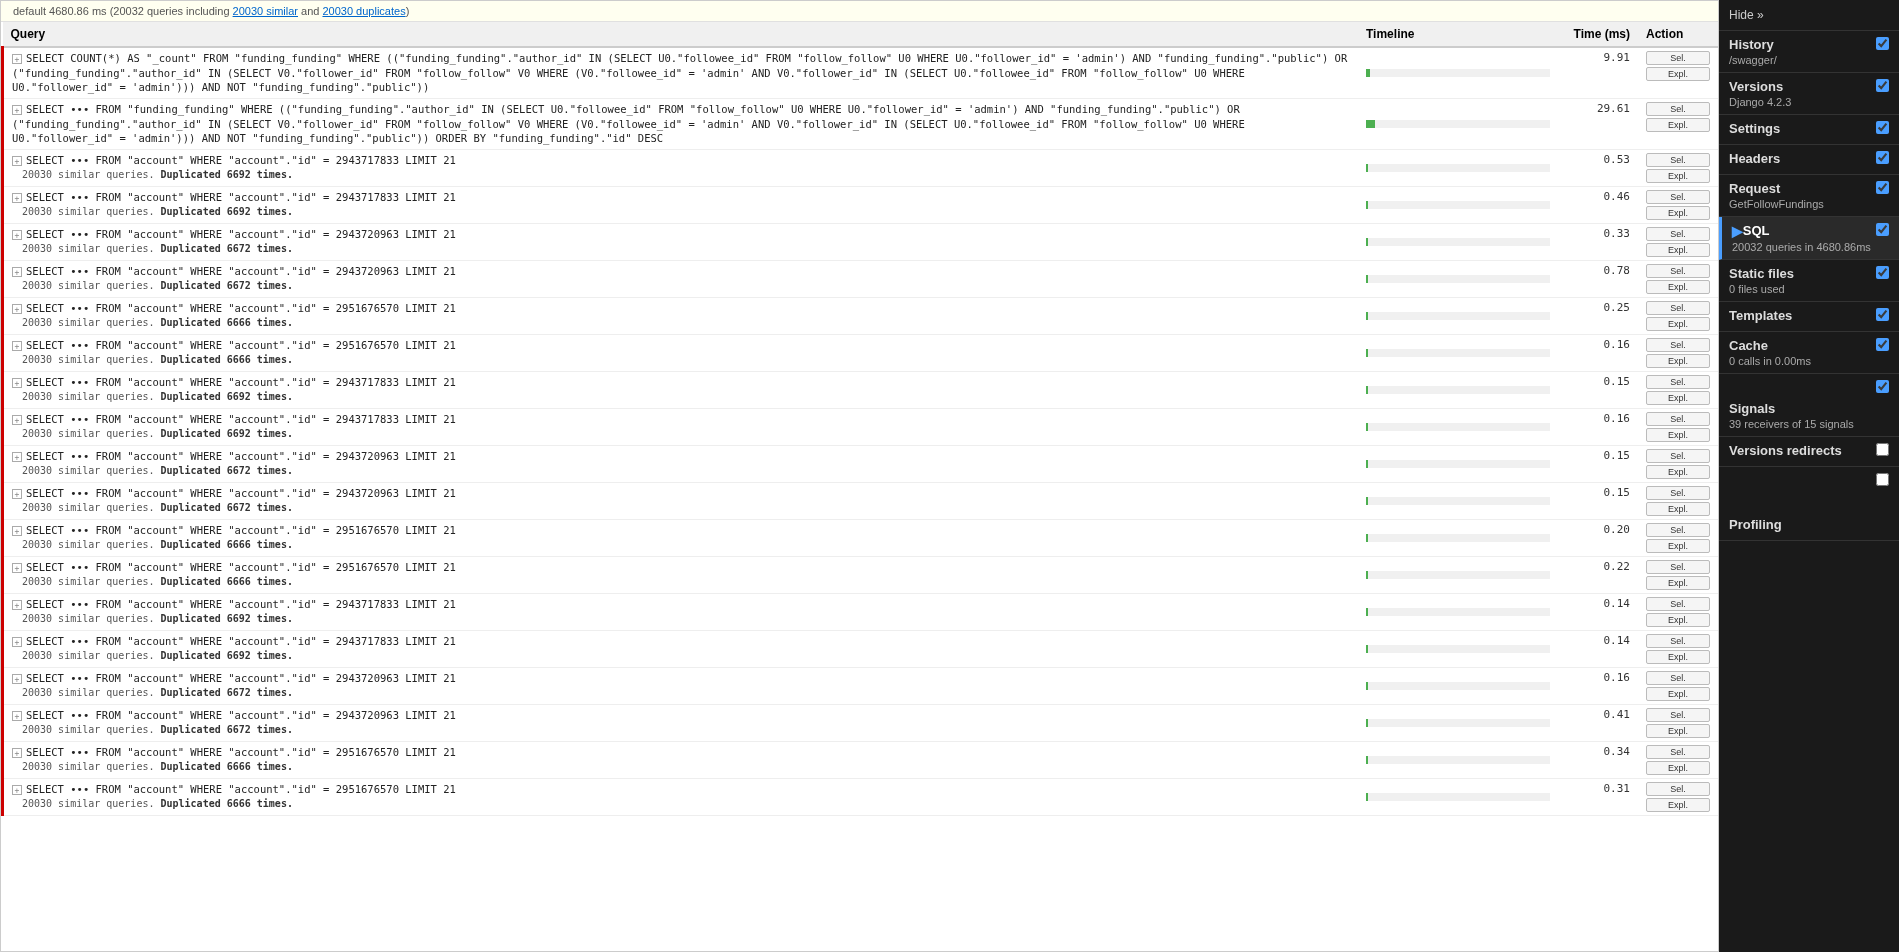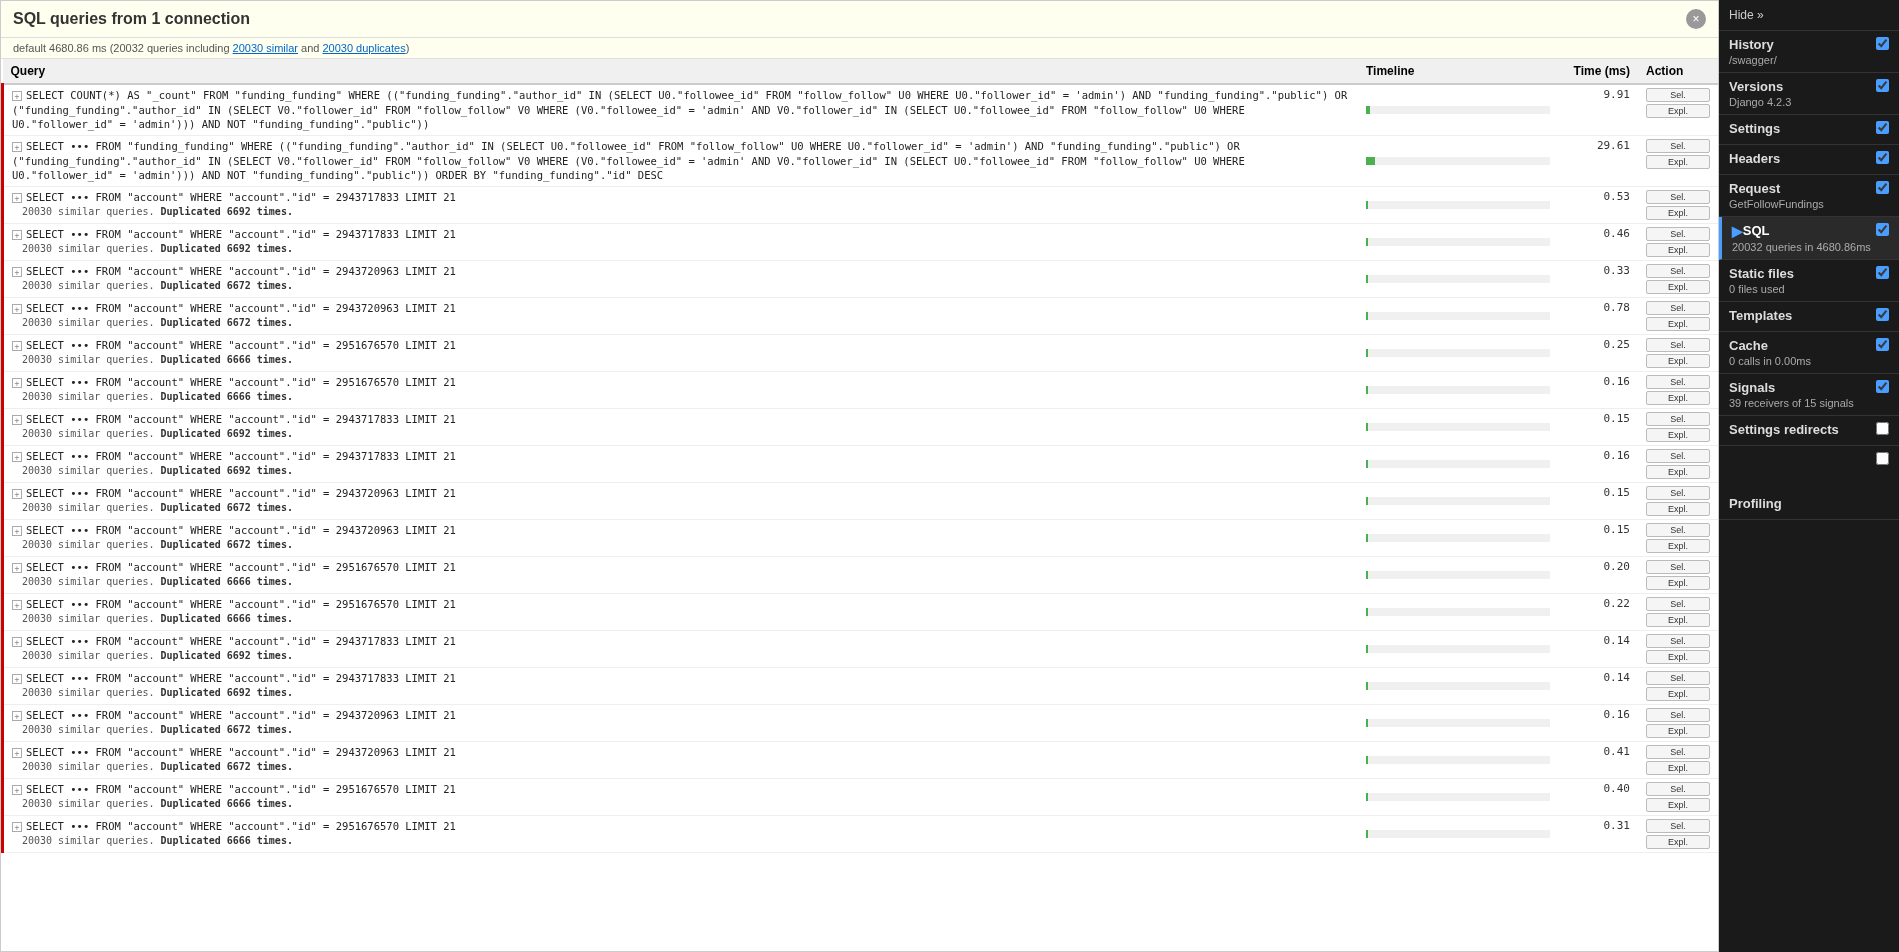--- a/index.html
+++ b/index.html
@@ -254,10 +254,6 @@
 <body>
 
 <div id="main-panel">
-  <div id="main-header">
-    <span id="main-title">SQL queries from 1 connection</span>
-    <button id="close-btn">×</button>
-  </div>
   <div id="summary-bar">
     <span>default</span>
     <span>4680.86 ms</span>

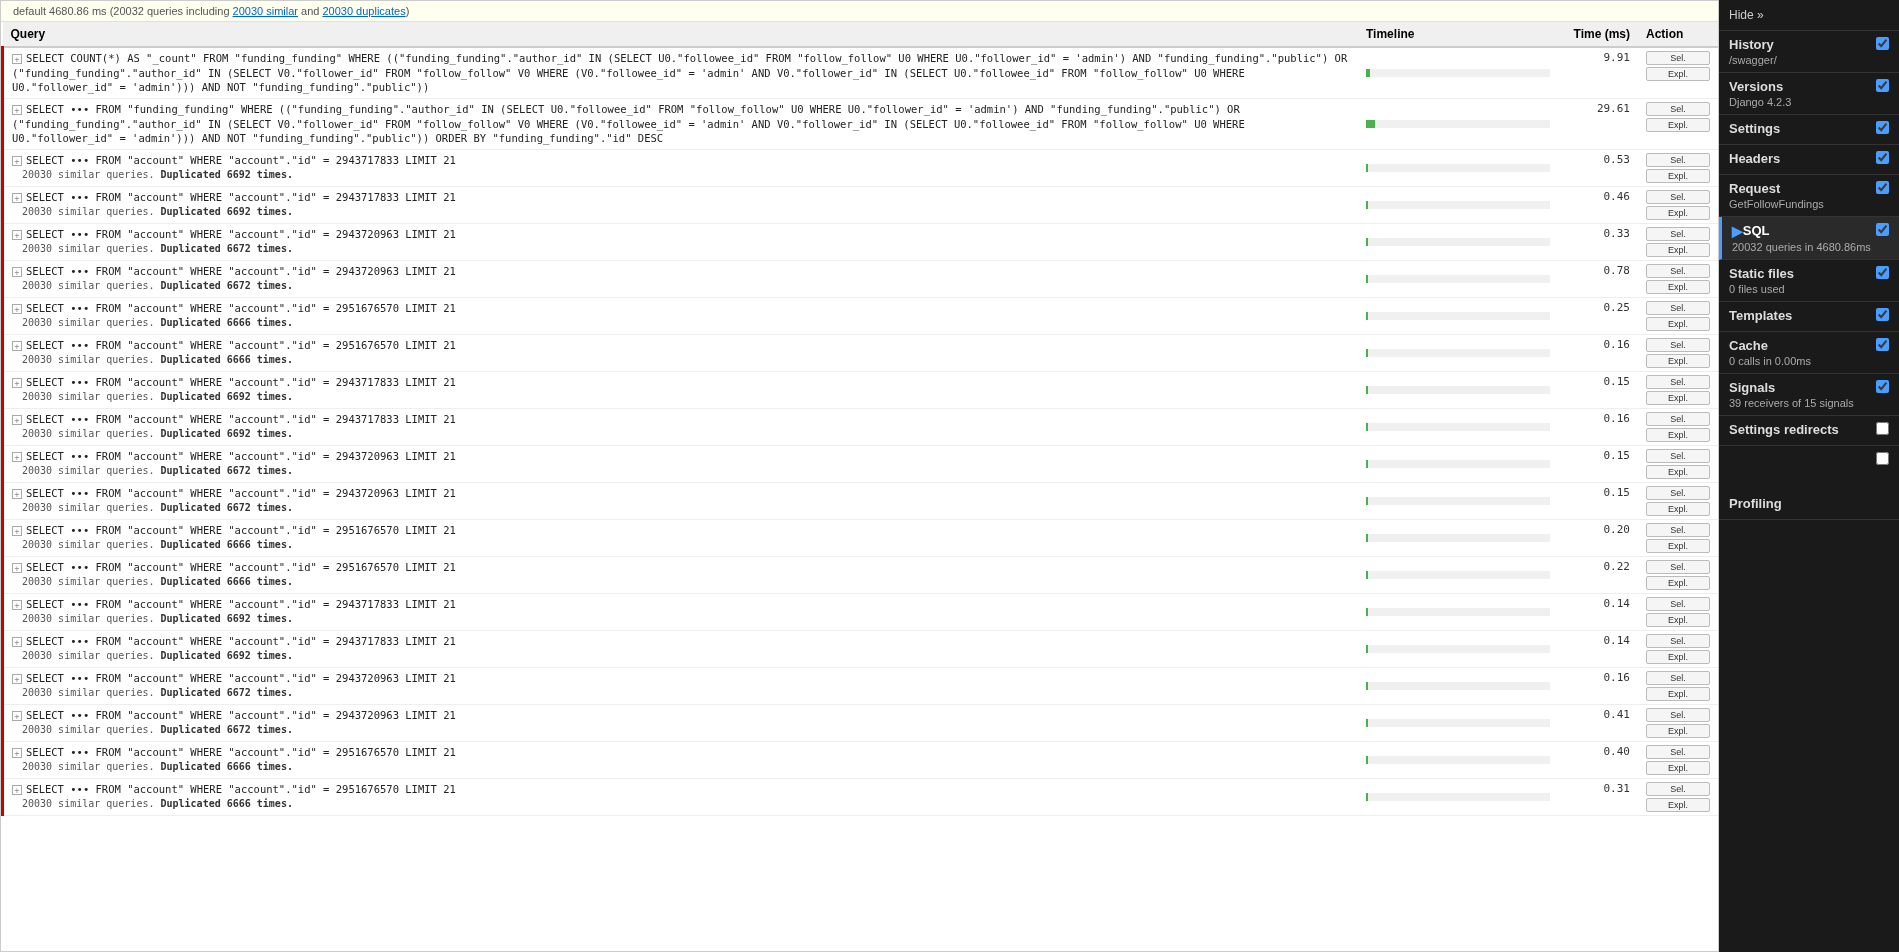--- a/index.html
+++ b/index.html
@@ -647,7 +647,7 @@
       </div>
       <div class="rp-section">
         <div class="rp-section-title">
-          <span style="flex: 1 1 0%;">Signals</span>
+          <span style="flex: 1 1 0%; margin-top: 21px;">Signals</span>
           <input type="checkbox" class="rp-checkbox" checked="" style="">
         </div>
         <div class="rp-section-subtitle">39 receivers of 15 signals</div>

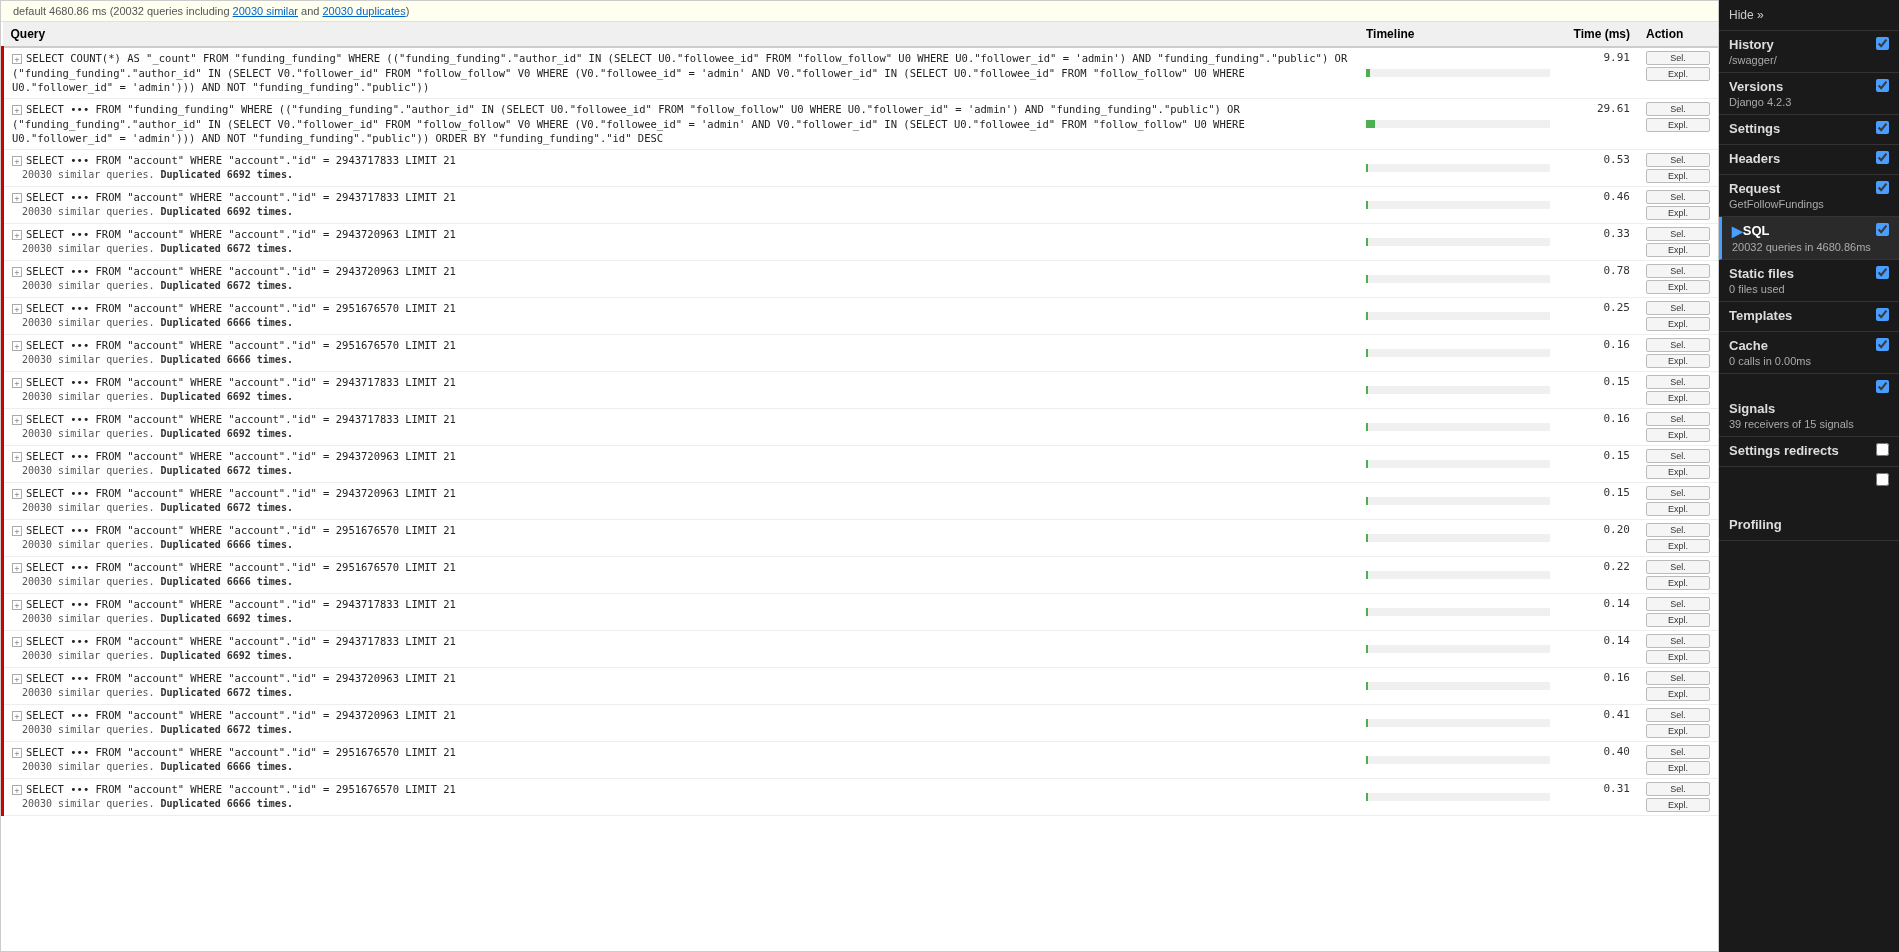--- a/index.html
+++ b/index.html
@@ -654,7 +654,7 @@
       </div>
       <div class="rp-section">
         <div class="rp-section-title">
-          <span style="flex: 1 1 0%;">Settings redirects</span>
+          <span style="flex: 1 1 0%;">Versions redirects</span>
           <input type="checkbox" class="rp-checkbox" style="">
         </div>
       </div>

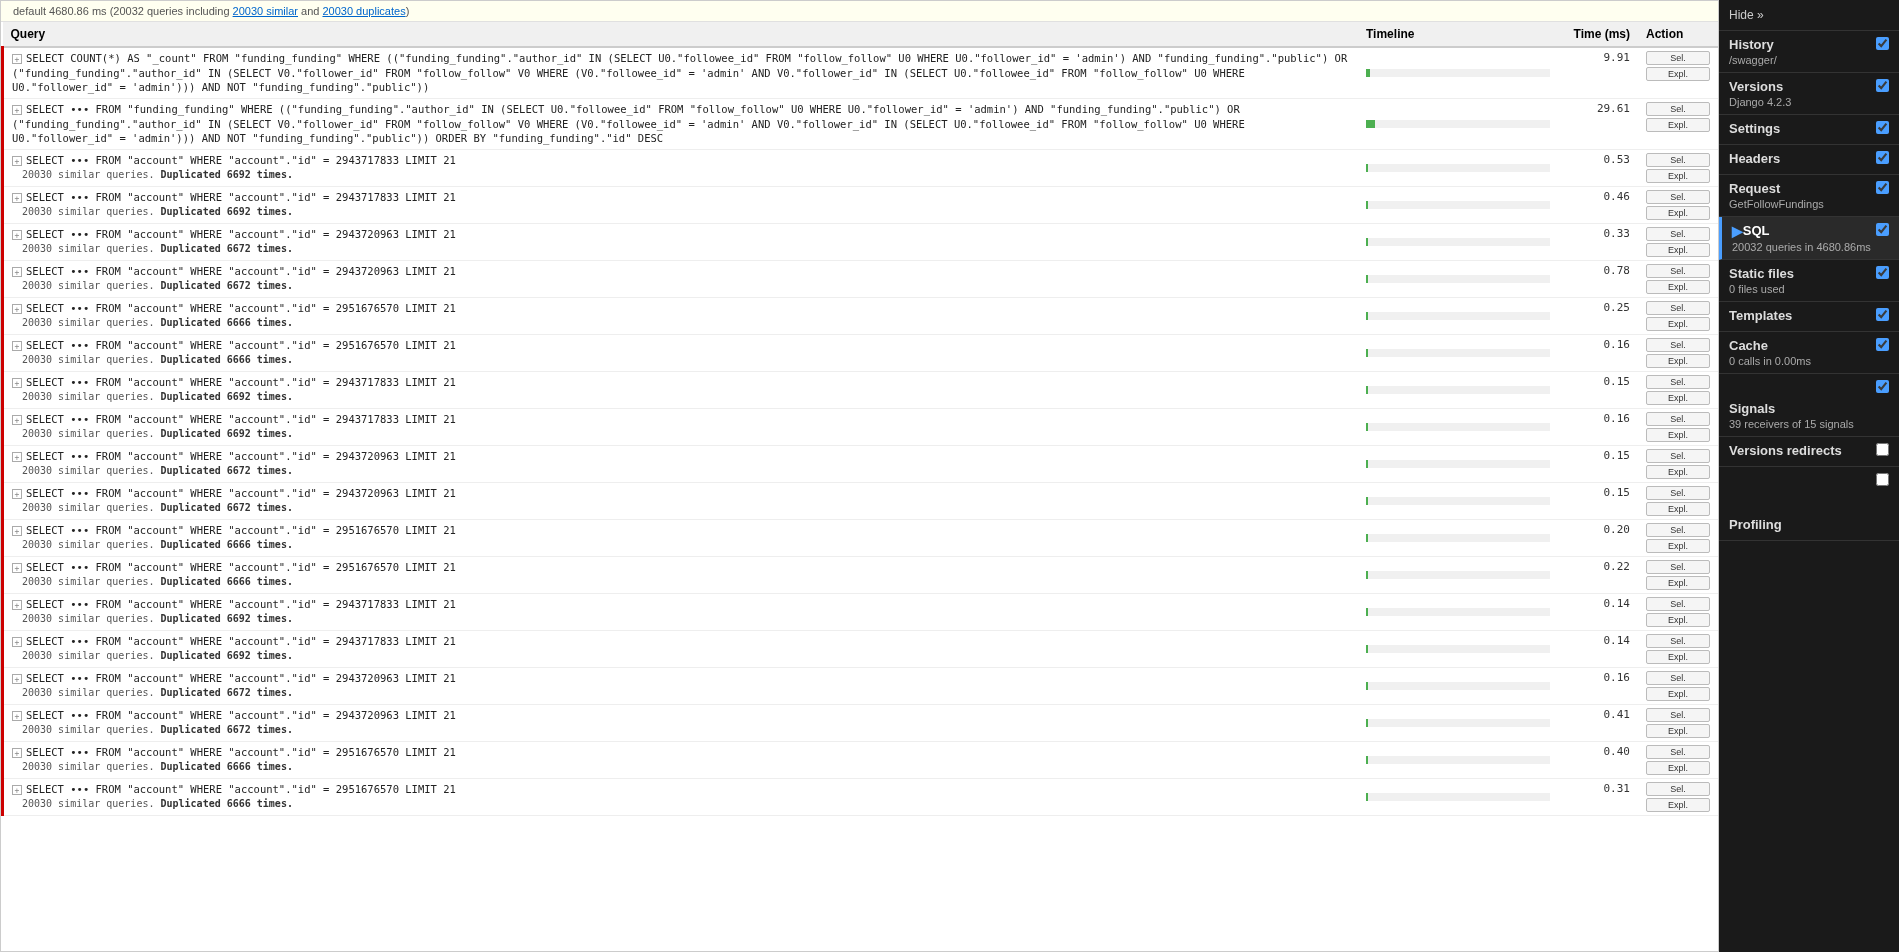--- a/index.html
+++ b/index.html
@@ -550,7 +550,7 @@
                 <div class="timeline-bar" style="width: 1%;"></div>
               </div>
             </td>
-            <td class="time-col">0.40</td>
+            <td class="time-col">0.34</td>
             <td class="action-col">
               <div class="action-btns">
                 <button class="btn-sel">Sel.</button>

